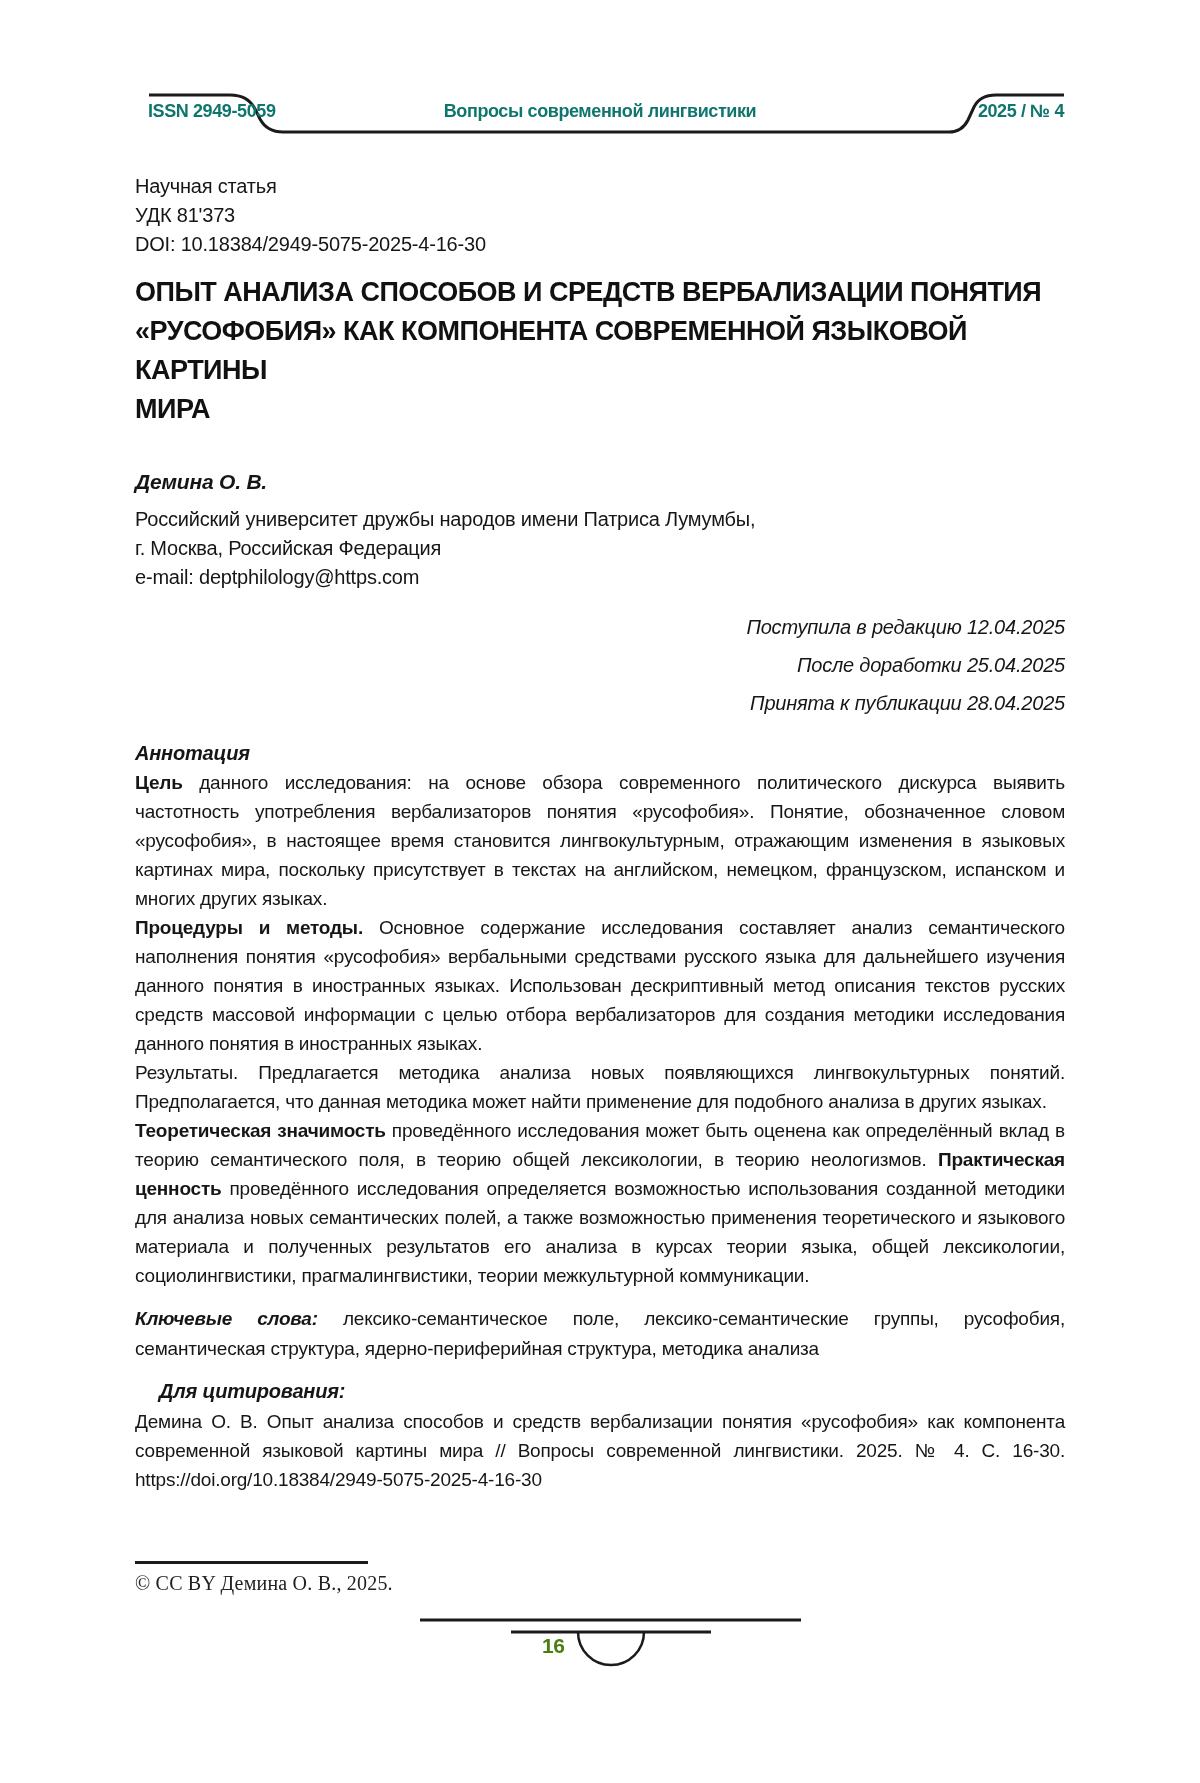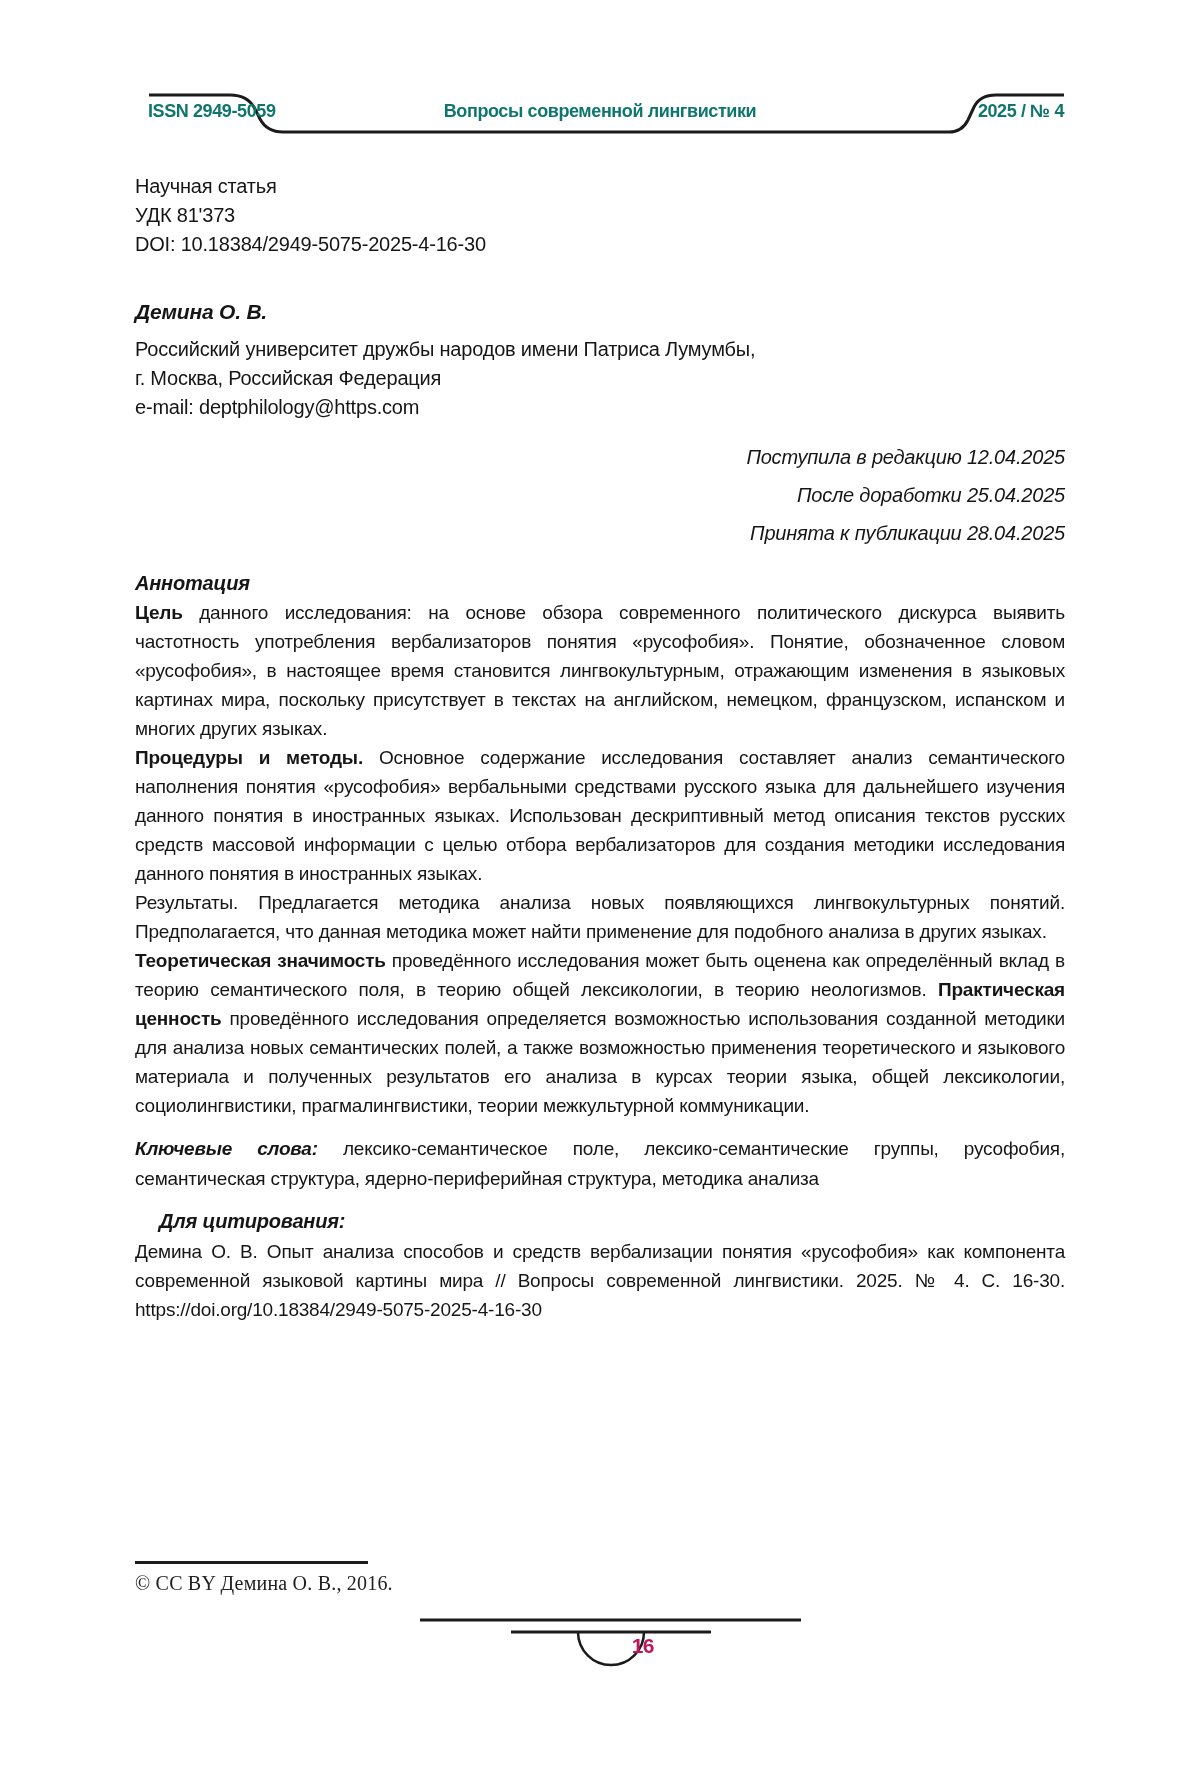--- a/index.html
+++ b/index.html
@@ -107,6 +107,9 @@
     <div class="meta-line">УДК 81'373</div>
     <div class="meta-line">DOI: 10.18384/2949-5075-2025-4-16-30</div>
 
+    <h1 class="article-title">ОПЫТ АНАЛИЗА СПОСОБОВ И СРЕДСТВ ВЕРБАЛИЗАЦИИ ПОНЯТИЯ
+«РУСОФОБИЯ» КАК КОМПОНЕНТА СОВРЕМЕННОЙ ЯЗЫКОВОЙ КАРТИНЫ
+МИРА</h1>
 
     <div class="author-name">Демина О. В.</div>
 

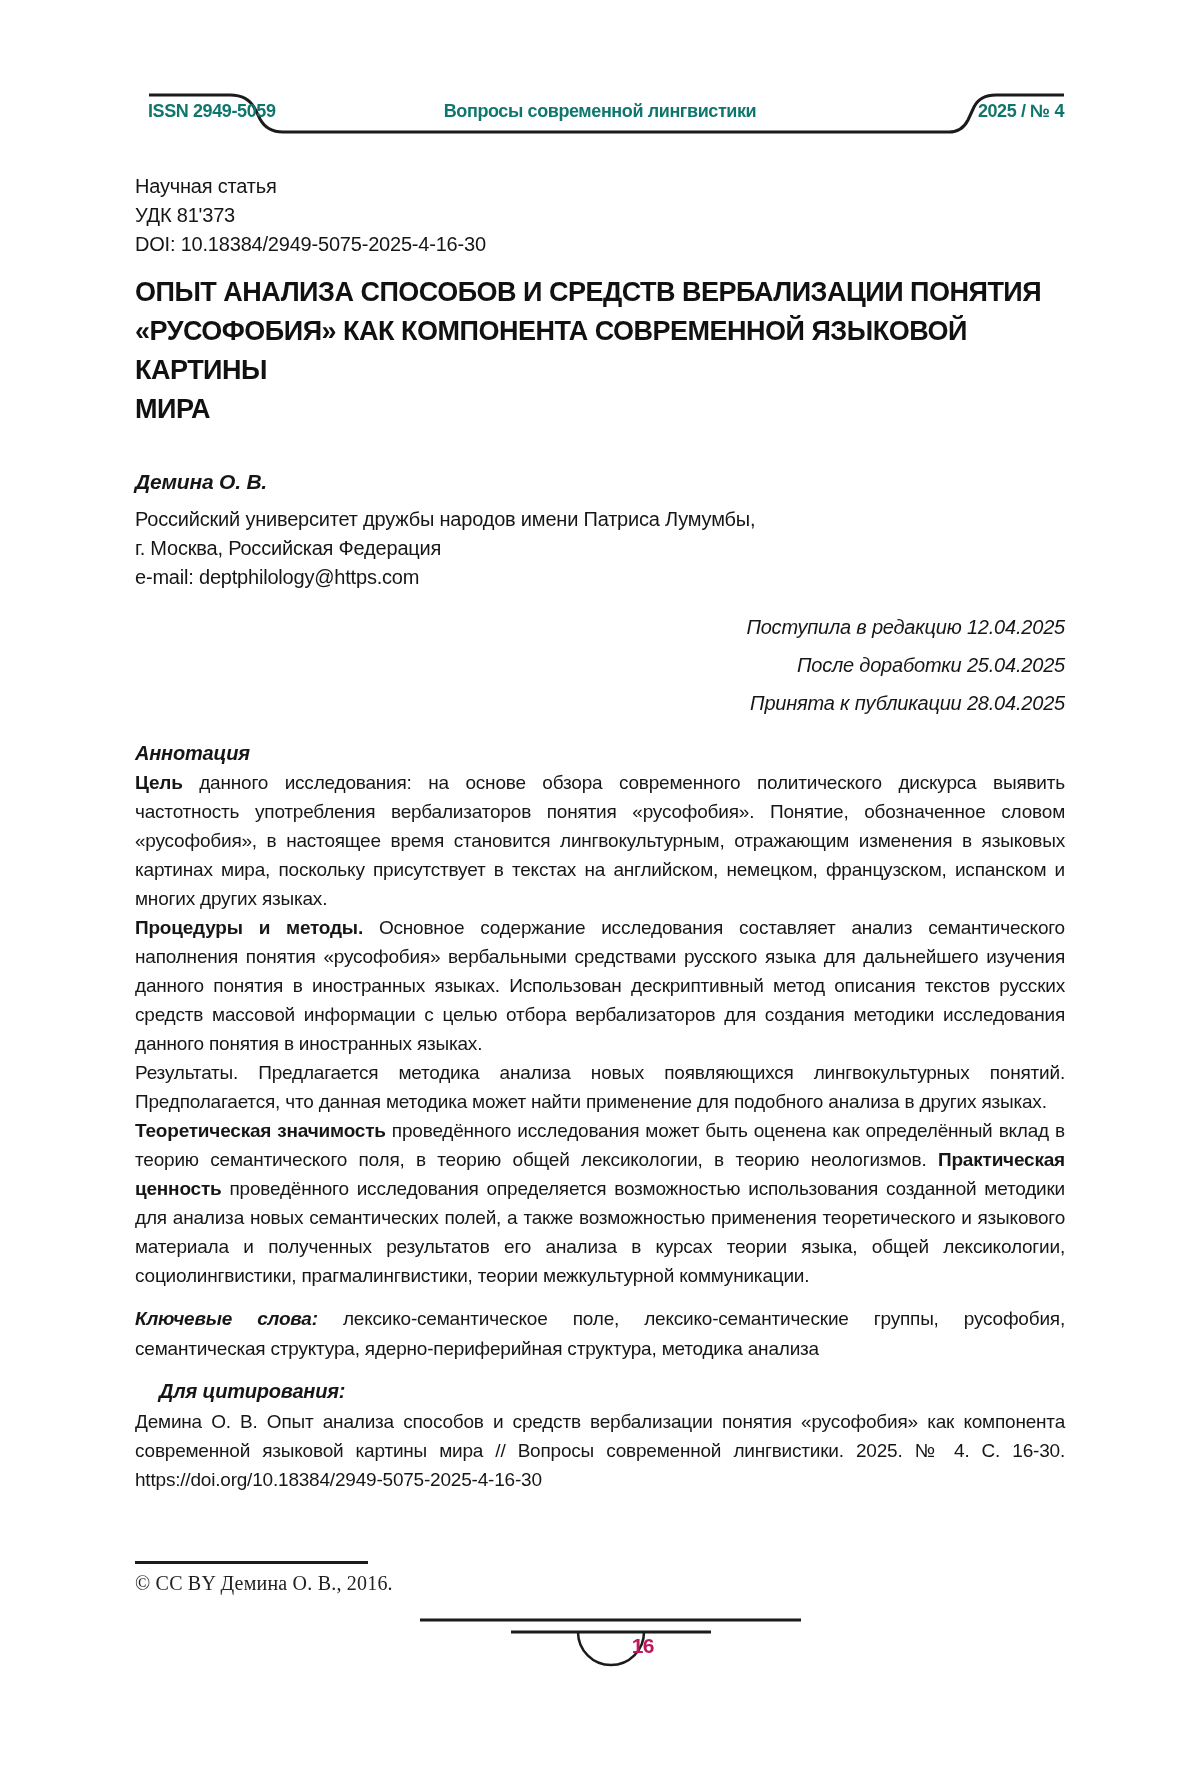--- a/index.html
+++ b/index.html
@@ -143,7 +143,7 @@
   </main>
 
   <div class="copyright-rule"></div>
-  <div class="copyright-text">© CC BY Демина О. В., 2016.</div>
+  <div class="copyright-text">© CC BY Демина О. В., 2025.</div>
 
   <svg class="pagefoot-svg" width="1200" height="70" viewBox="0 0 1200 70">
     <line x1="420" y1="10" x2="801" y2="10" stroke="#1b1b1b" stroke-width="3"></line>

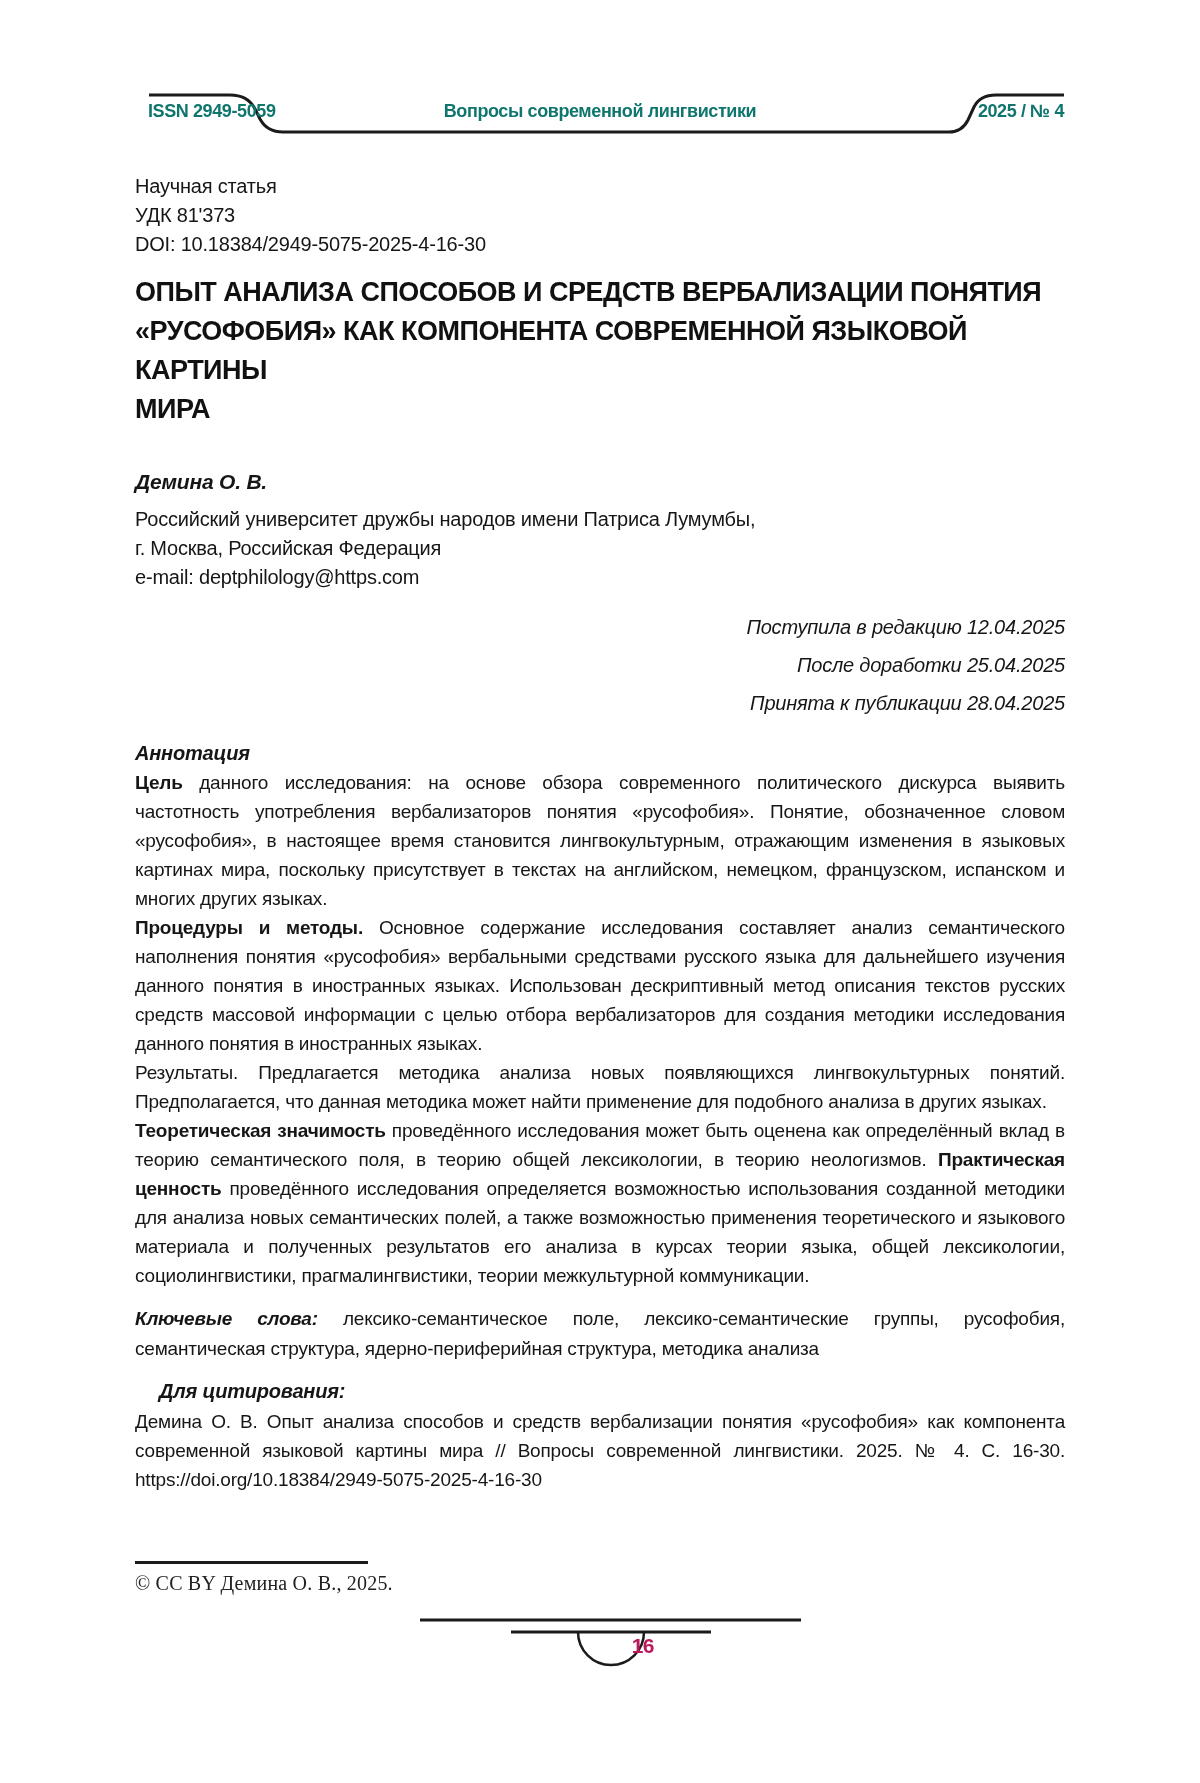--- a/index.html
+++ b/index.html
@@ -84,9 +84,9 @@
   
   .pagefoot-svg{position:absolute;left:0;top:1610px;}
   .page-number{
-    position:absolute;left:554px;top:1634px;width:100px;
-    text-align:right;
-    font-size:21px;font-weight:bold;letter-spacing:-0.5px;color:#be185d;
+    position:absolute;left:542px;top:1634px;width:100px;
+    text-align:left;
+    font-size:21px;font-weight:bold;letter-spacing:-0.5px;color:#4d7c0f;
   }
 </style>
 </head>

